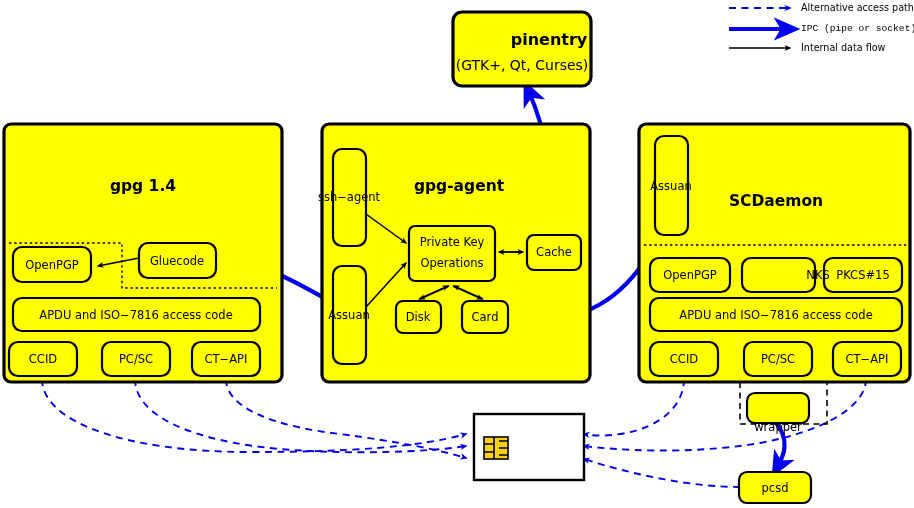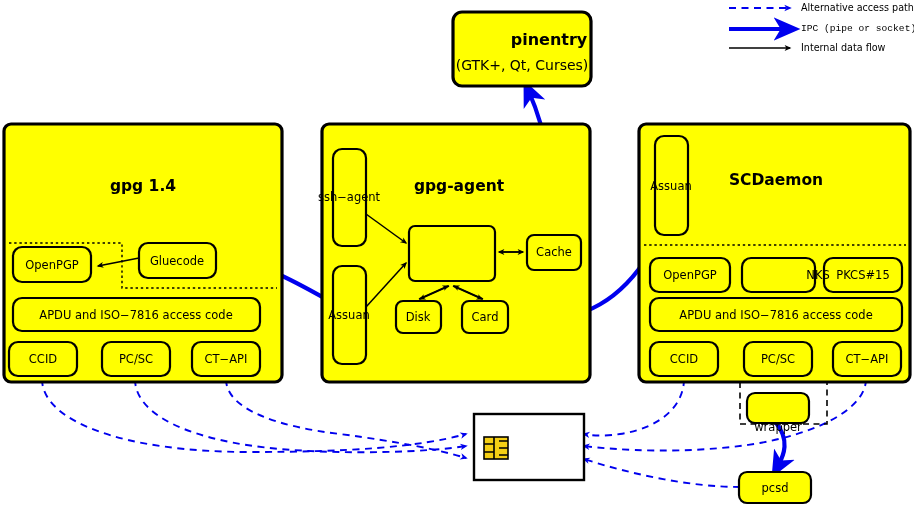--- a/index.html
+++ b/index.html
@@ -336,7 +336,7 @@
     <div class="lbl ctr node-label" style="left:418px; top:317px;">Disk</div>
     <div class="lbl ctr node-label" style="left:485px; top:317px;">Card</div>
 
-    <div class="lbl ctr title-big" style="left:776px; top:180px;">SCDaemon</div>
+    <div class="lbl ctr title-big" style="left:776px; top:201px;">SCDaemon</div>
     <div class="lbl ctr vert" style="left:671px; top:186px;">Assuan</div>
     <div class="lbl ctr node-label" style="left:690px; top:275px;">OpenPGP</div>
     <div class="lbl ctr node-label" style="left:778px; top:275px;margin-left:40px;">NKS</div>

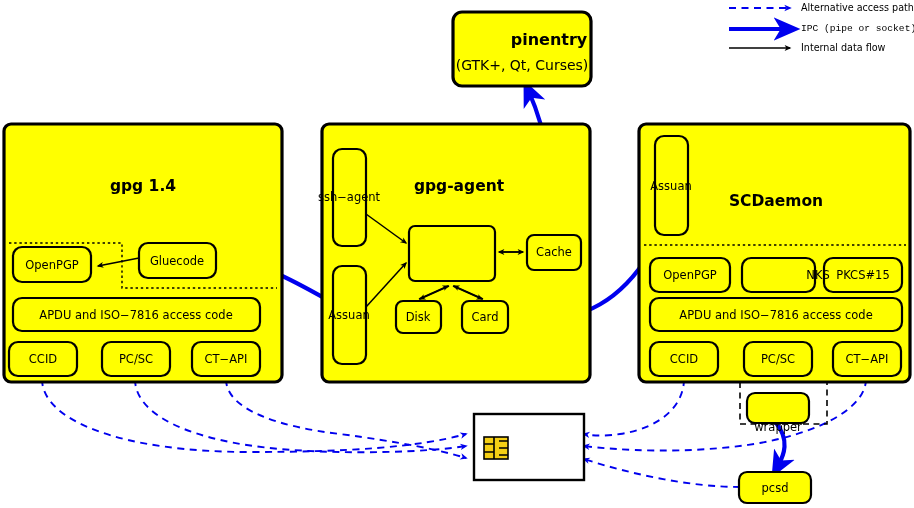--- a/index.html
+++ b/index.html
@@ -332,6 +332,10 @@
     <div class="lbl ctr title-big" style="left:459px; top:186px;">gpg-agent</div>
     <div class="lbl ctr vert" style="left:349px; top:197px;">ssh−agent</div>
     <div class="lbl ctr vert" style="left:349px; top:315px;">Assuan</div>
+    <div class="lbl ctr node-label-2" style="left:452px; top:253px;">
+      <span>Private Key</span>
+      <span>Operations</span>
+    </div>
     <div class="lbl ctr node-label" style="left:554px; top:252px;">Cache</div>
     <div class="lbl ctr node-label" style="left:418px; top:317px;">Disk</div>
     <div class="lbl ctr node-label" style="left:485px; top:317px;">Card</div>

